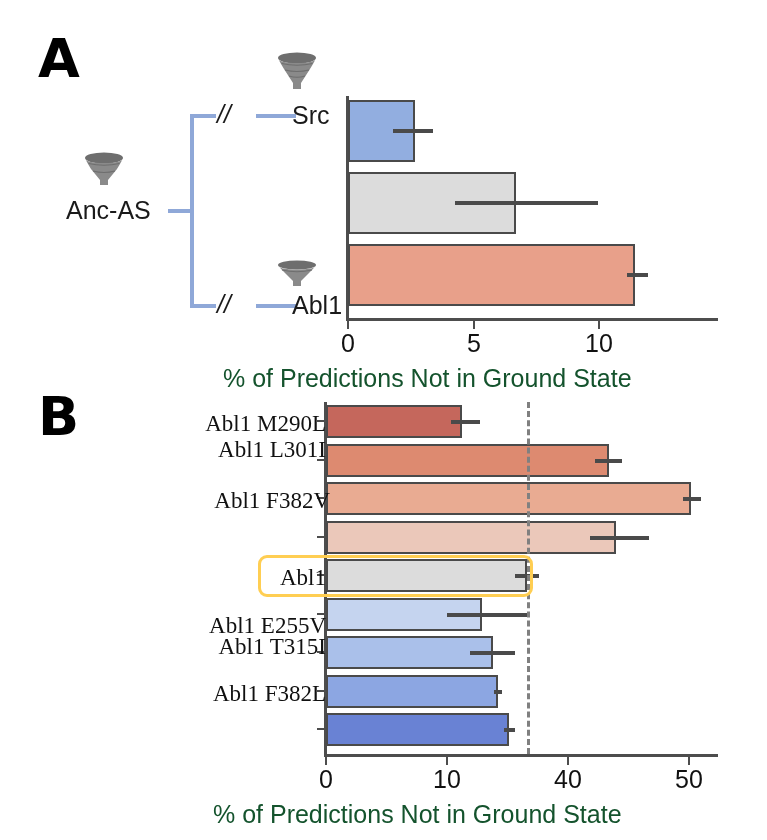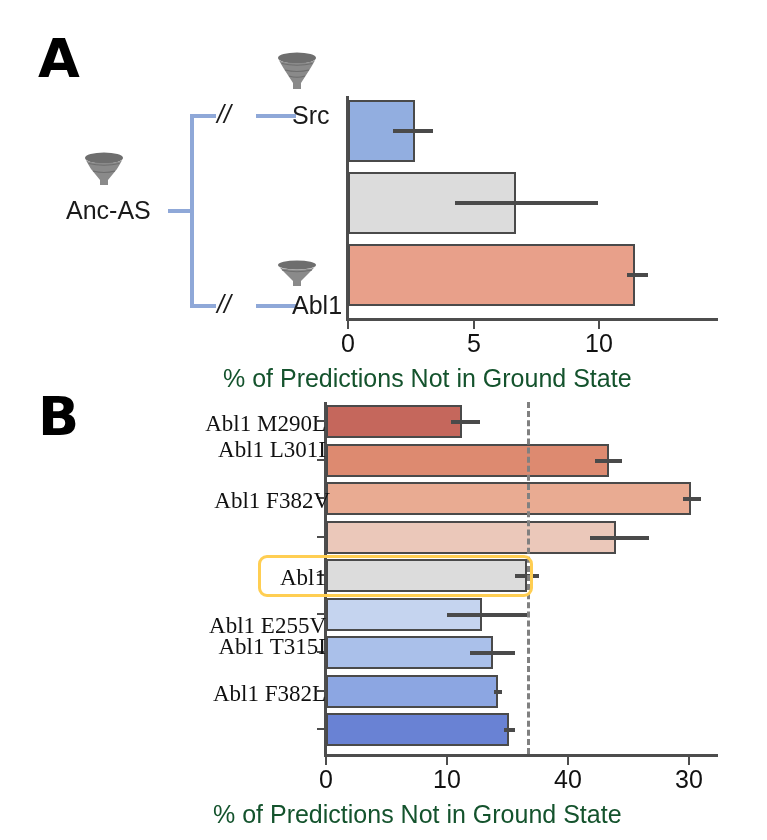--- a/index.html
+++ b/index.html
@@ -174,7 +174,7 @@
       <span class="ticklabel" style="left:0px;top:363px;">0</span>
       <span class="ticklabel" style="left:121px;top:363px;">10</span>
       <span class="ticklabel" style="left:242px;top:363px;">40</span>
-      <span class="ticklabel" style="left:363px;top:363px;">30</span>
+      <span class="ticklabel" style="left:363px;top:363px;">50</span>
 
       <span class="axistitle" style="left:-113px;top:398px;">% of Predictions Not in Ground State</span>
     </div>

